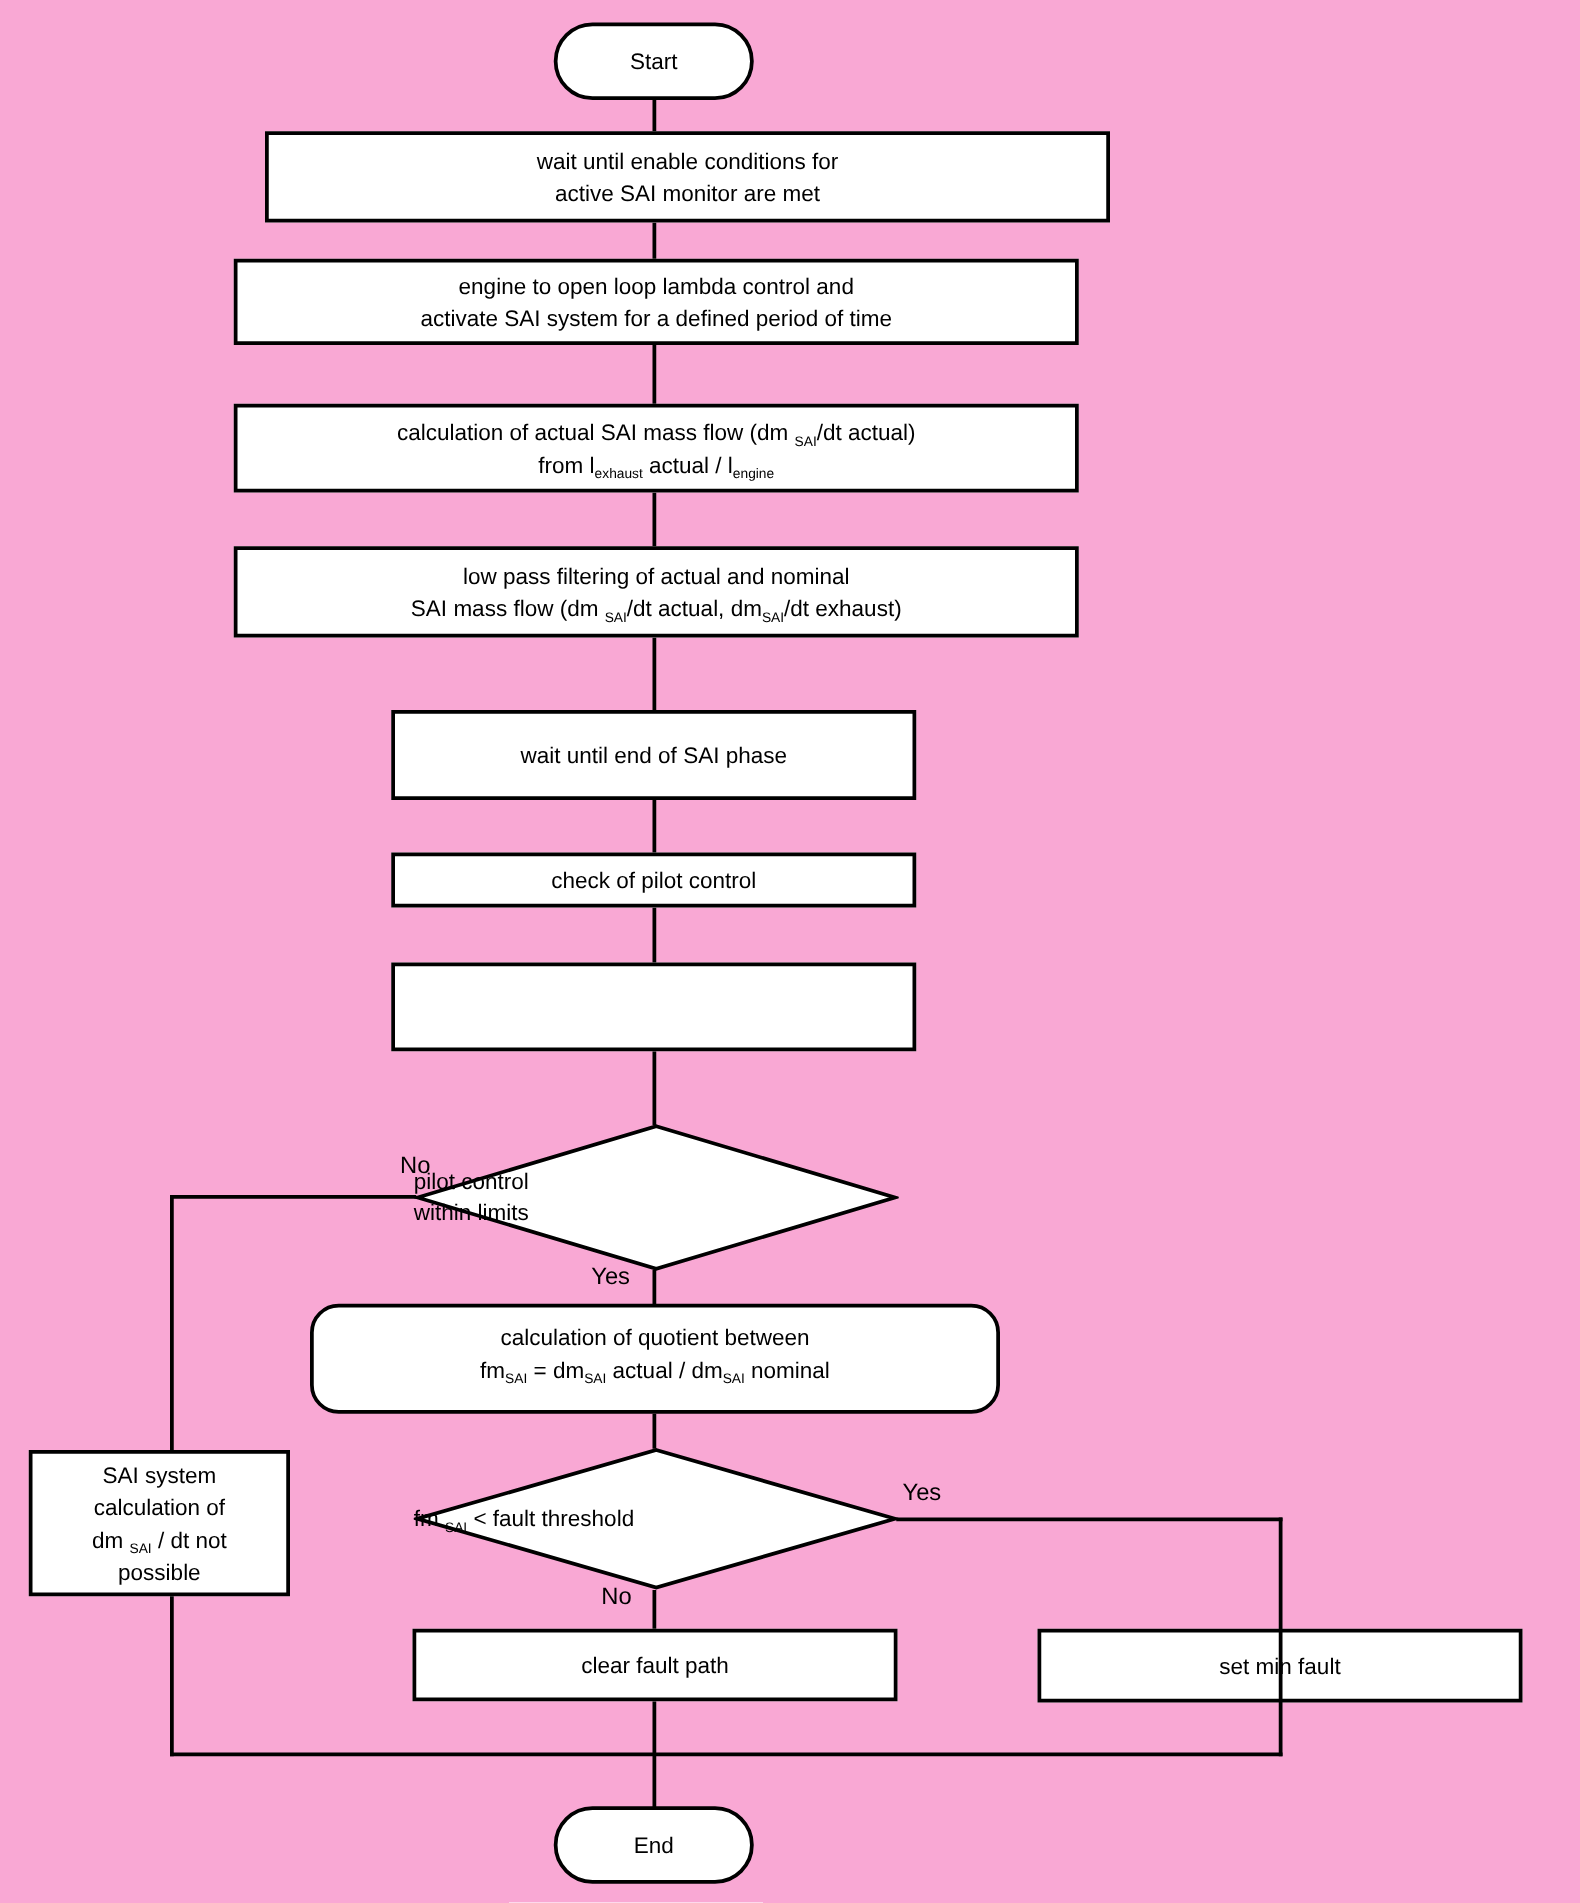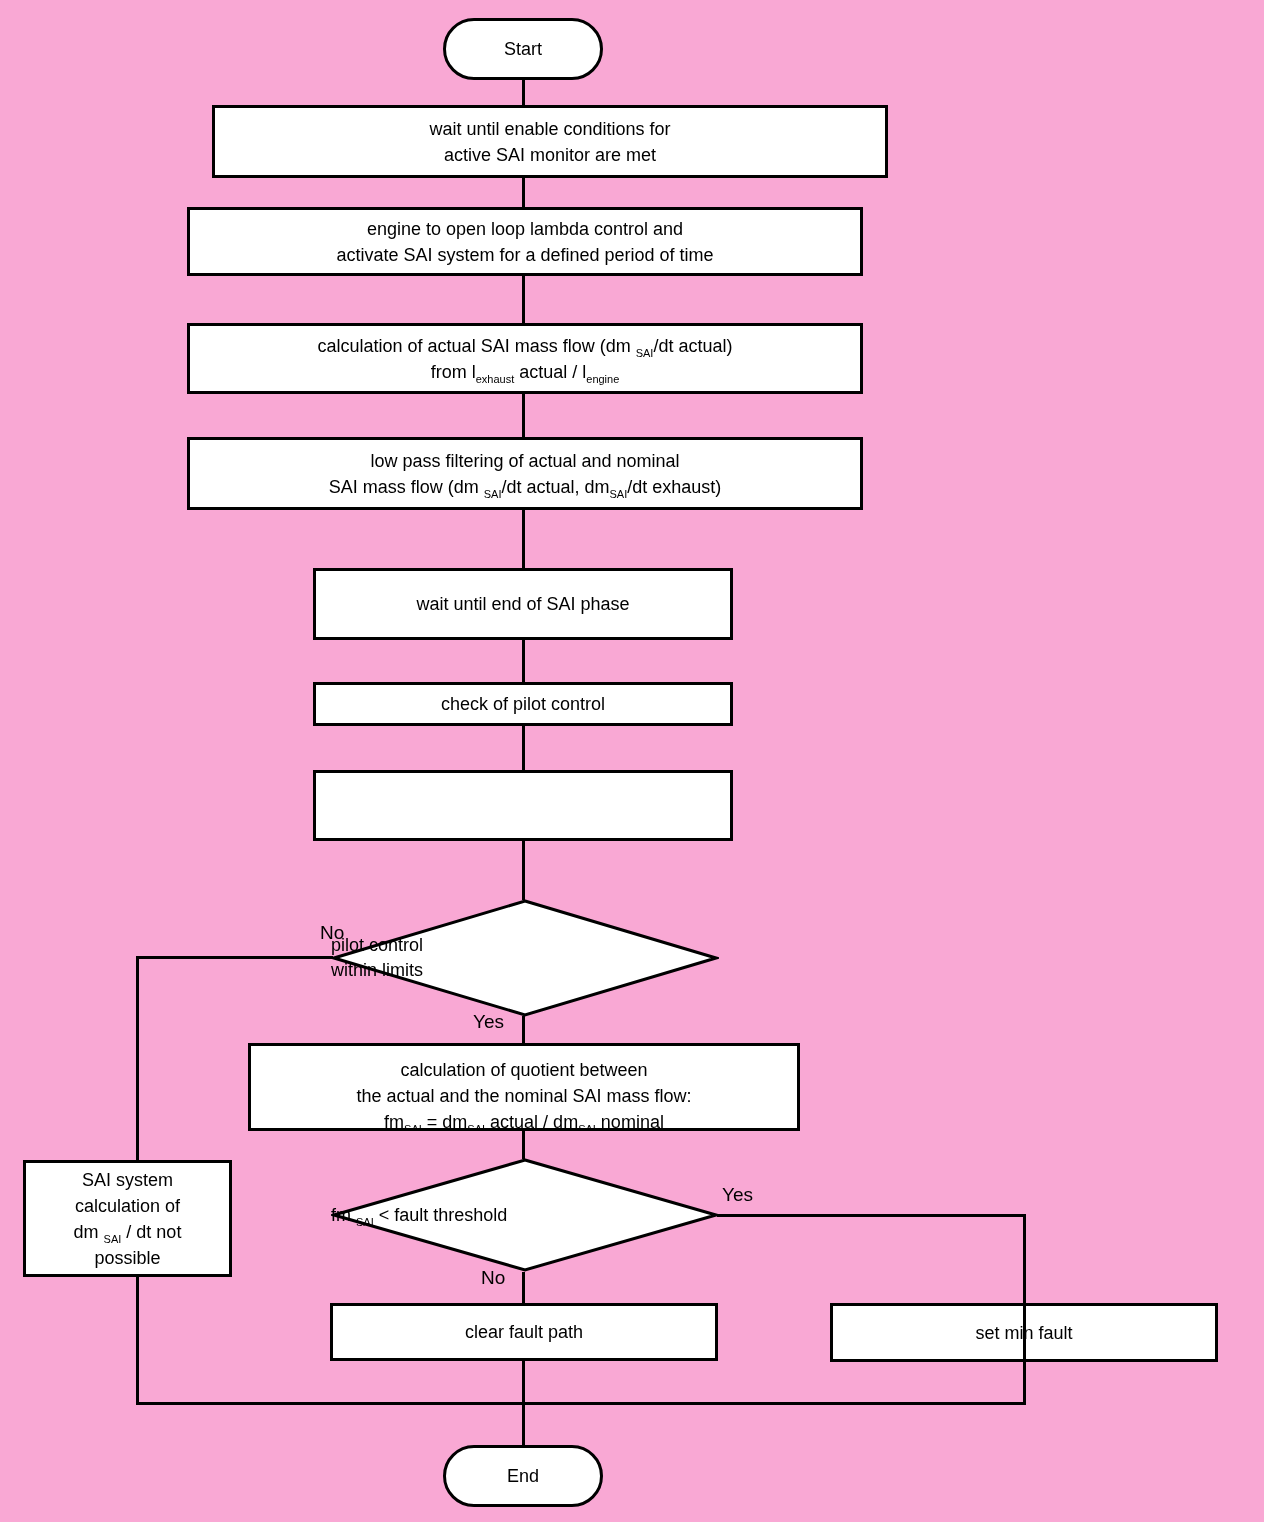--- a/index.html
+++ b/index.html
@@ -133,7 +133,7 @@
   <div class="lbl" style="left:320px; top:922px;">No</div>
   <div class="lbl" style="left:473px; top:1011px;">Yes</div>
 
-  <div class="node clipbox" style="left:248px; top:1043px; width:552px; height:88px;">
+  <div class="node clipbox" style="left:248px; top:1043px; width:552px; height:88px;border-radius:23px;">
     <div class="ln">calculation of quotient between</div>
     <div class="ln">the actual and the nominal SAI mass flow:</div>
     <div class="ln"><span>fm</span><sub>SAI</sub><span> = dm</span><sub>SAI</sub><span> actual / dm</span><sub>SAI</sub><span> nominal</span></div>

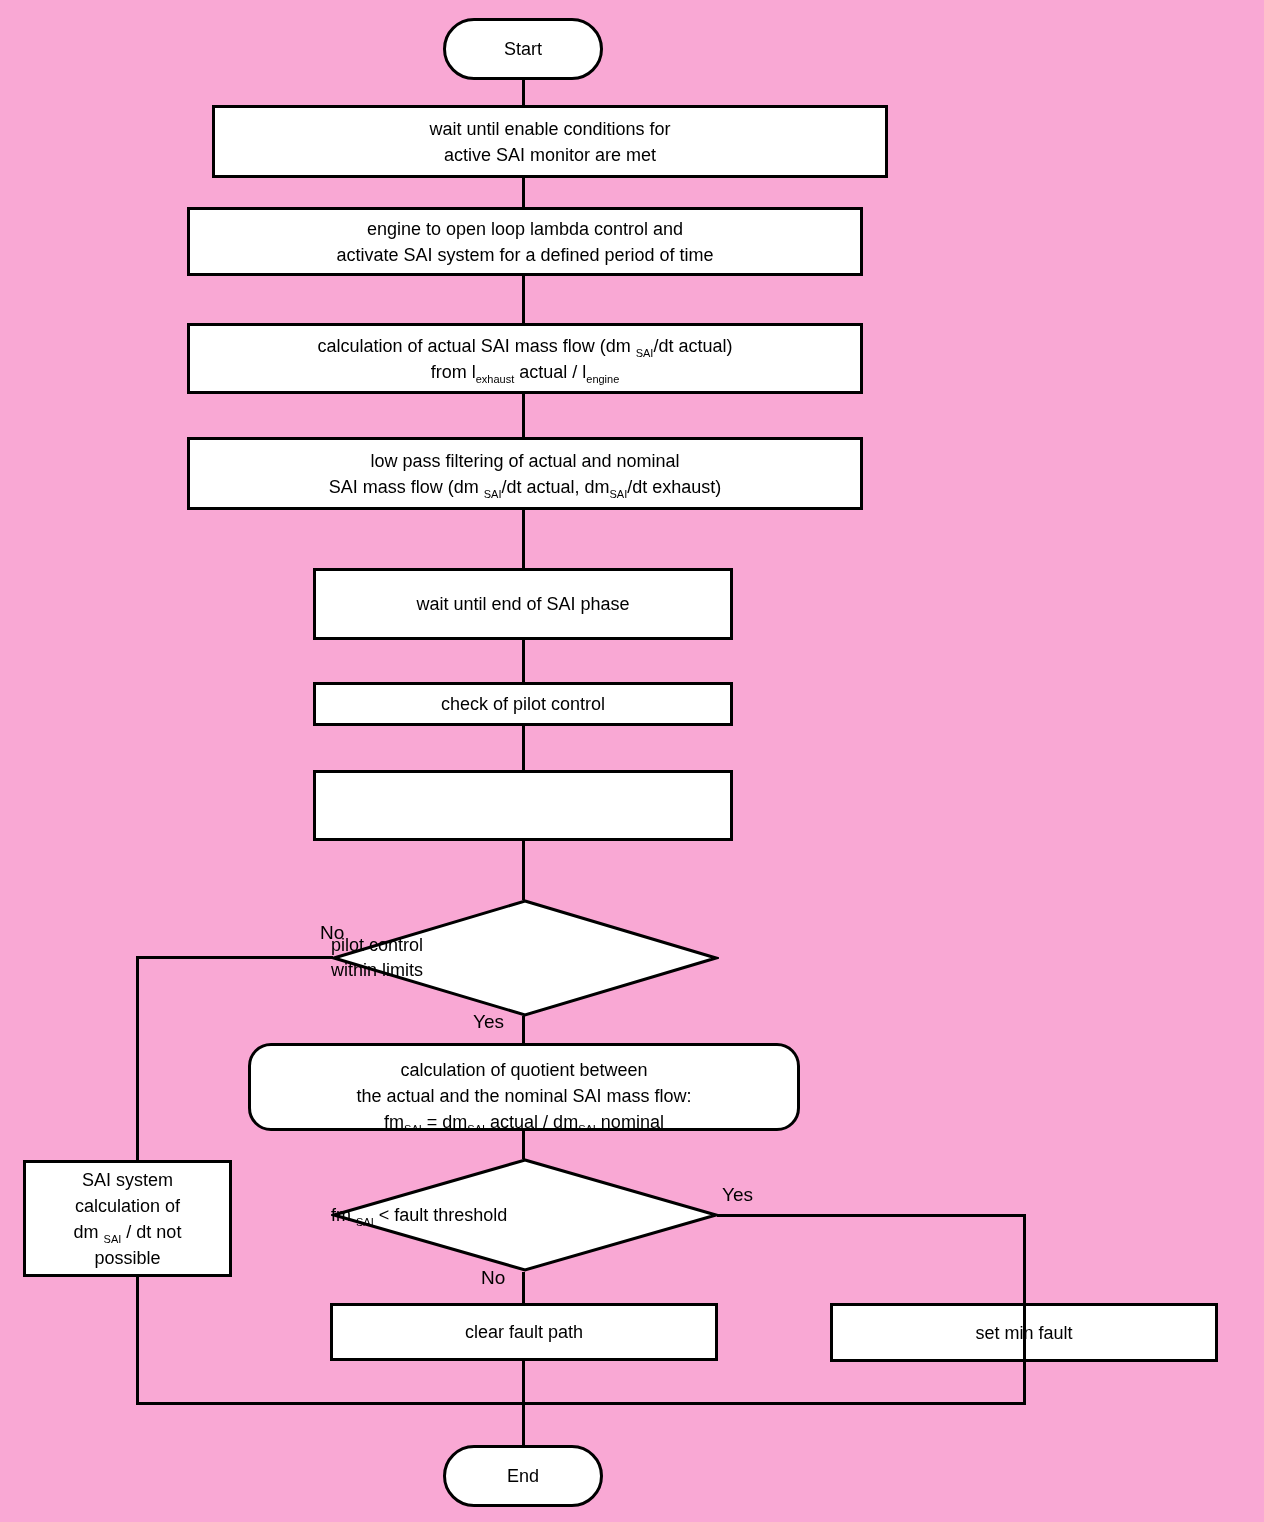--- a/index.html
+++ b/index.html
@@ -135,7 +135,6 @@
 
   <div class="node clipbox" style="left:248px; top:1043px; width:552px; height:88px;border-radius:23px;">
     <div class="ln">calculation of quotient between</div>
-    <div class="ln">the actual and the nominal SAI mass flow:</div>
     <div class="ln"><span>fm</span><sub>SAI</sub><span> = dm</span><sub>SAI</sub><span> actual / dm</span><sub>SAI</sub><span> nominal</span></div>
   </div>
 

